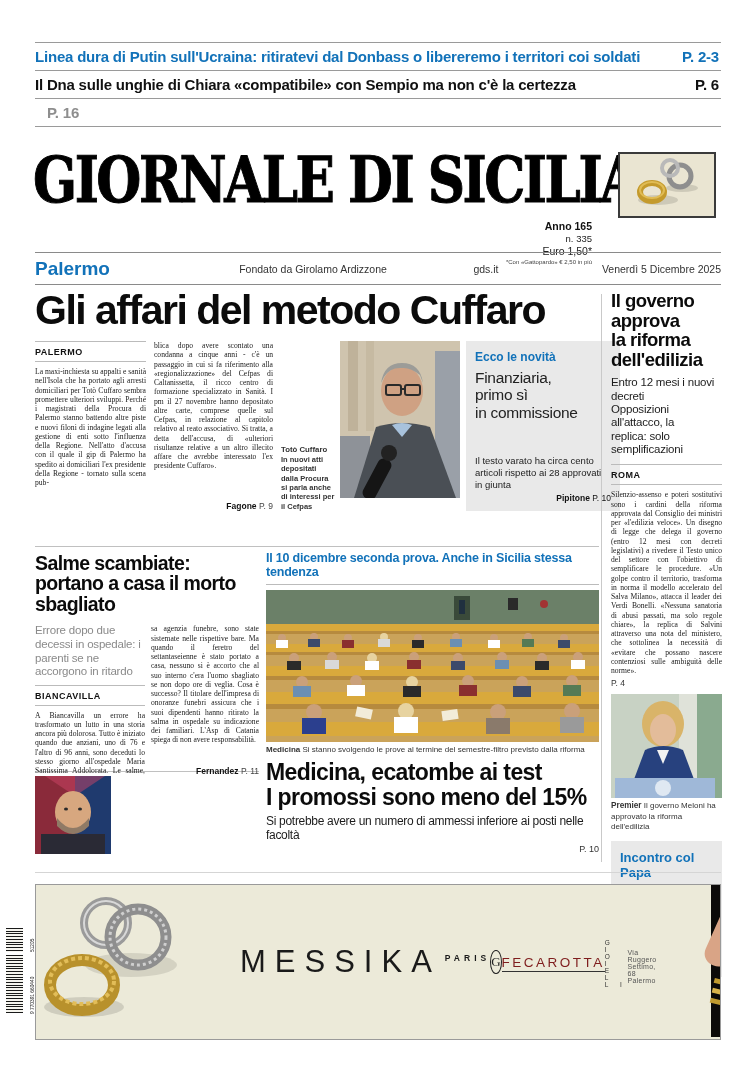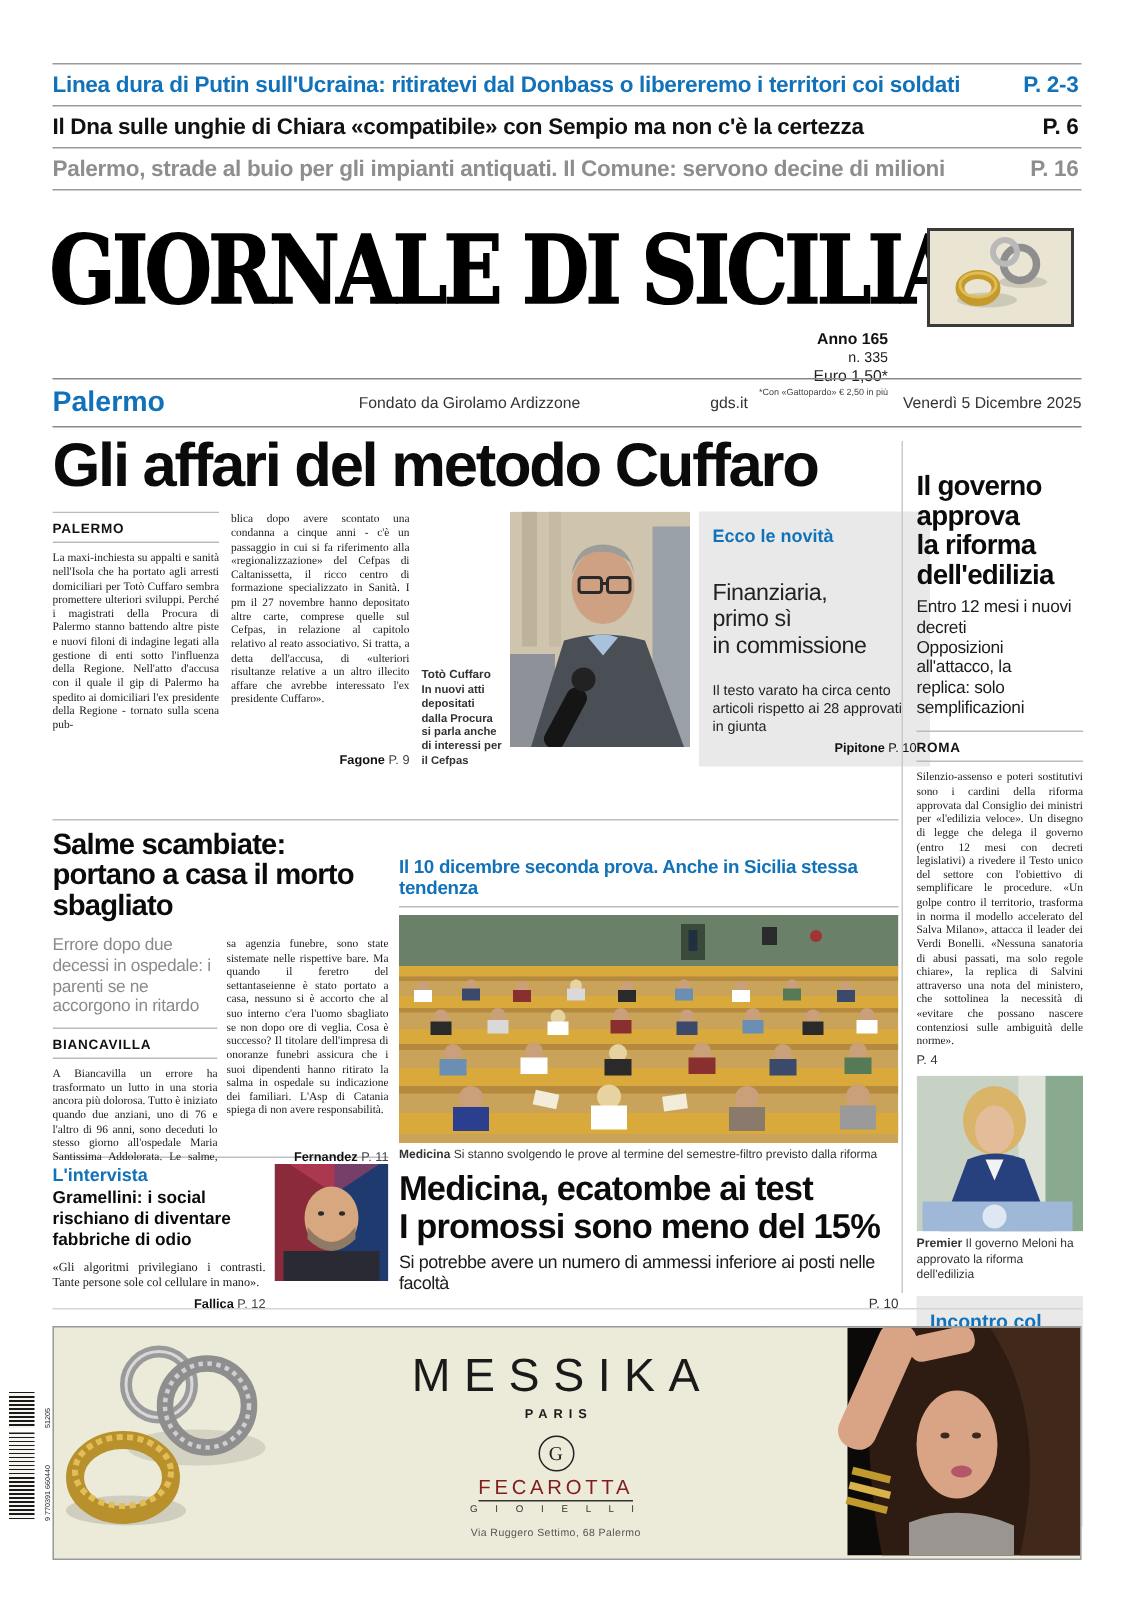--- a/index.html
+++ b/index.html
@@ -149,7 +149,6 @@
       <span class="pg">P.  6</span>
     </div>
     <div class="teaser t-gray">
-      <span>Palermo, strade al buio per gli impianti antiquati. Il Comune: servono decine di milioni</span>
       <span class="pg">P. 16</span>
     </div>
   </div>

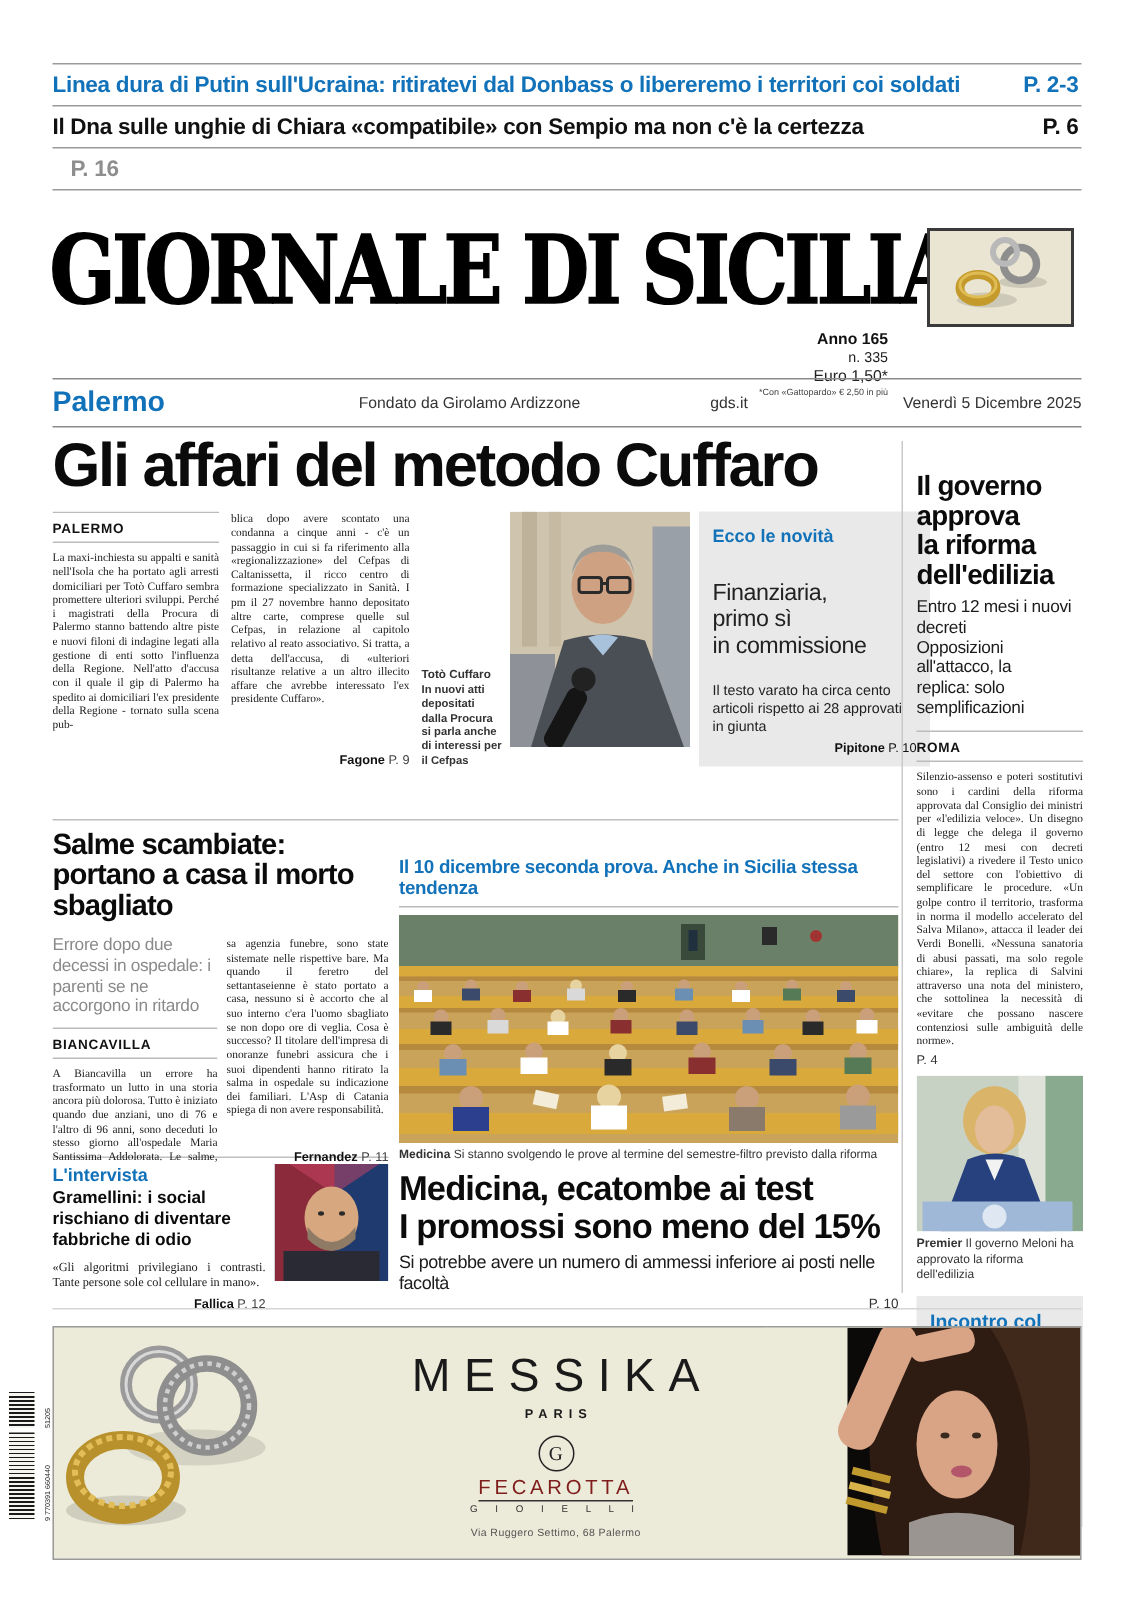--- a/index.html
+++ b/index.html
@@ -60,7 +60,7 @@
   .box-title{font-size:15.5px;line-height:1.12;color:#222;margin-top:5px;letter-spacing:-.3px;}
   .box-text{font-size:9.5px;line-height:1.25;color:#222;margin-top:auto;}
   .box-byline{font-size:8.5px;text-align:right;margin-top:2px;}
-  .prewrap{white-space:pre-line;margin-top:23px;}
+  .prewrap{white-space:pre-line;}
 
   
   #vdiv{position:absolute;left:601px;top:294px;width:1px;height:568px;background:#c9c9c9;}

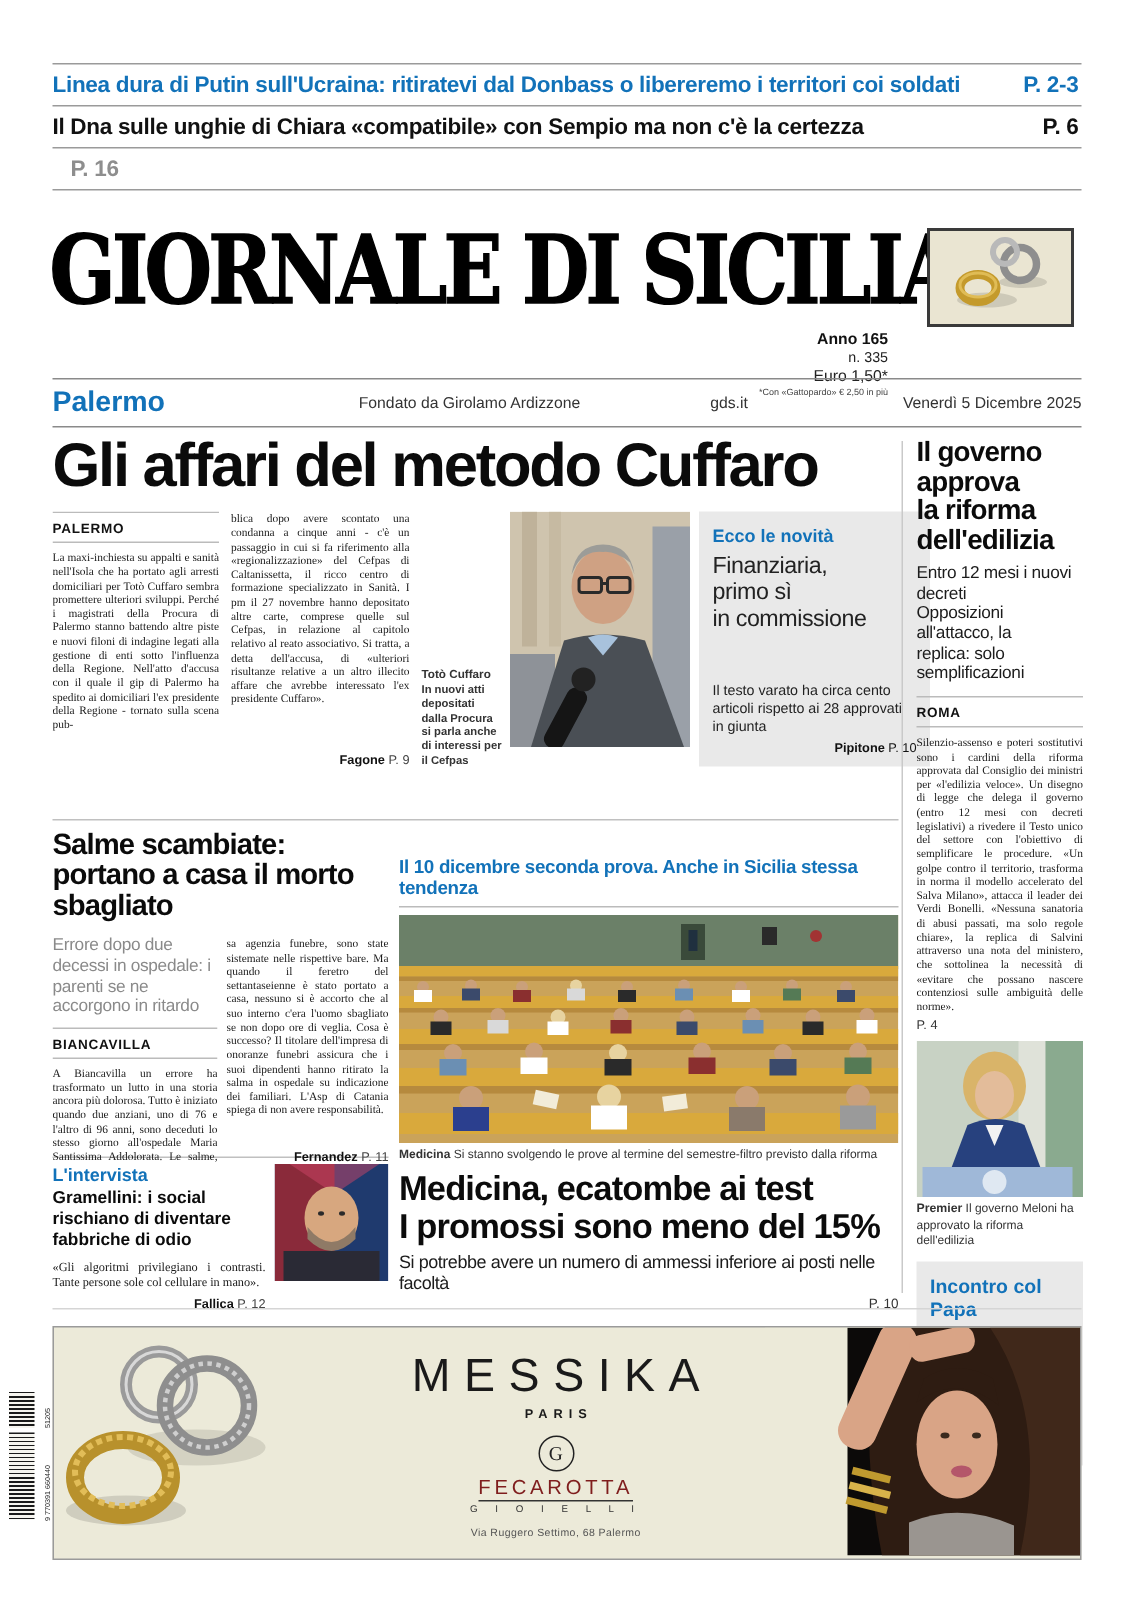--- a/index.html
+++ b/index.html
@@ -95,7 +95,7 @@
   #salme .subhead{font-size:11.5px;line-height:1.18;color:#8a8a8a;margin-bottom:6px;letter-spacing:-.2px;}
 
   
-  #medicina{position:absolute;top:571px;left:266px;width:333px;}
+  #medicina{position:absolute;top:551px;left:266px;width:333px;}
   #medicina .mkicker{color:#1272b9;font-weight:bold;font-size:12.5px;letter-spacing:-.2px;
        padding-bottom:5px;border-bottom:1px solid #bbb;}
   #lecture-photo{width:333px;height:152px;margin-top:5px;overflow:hidden;}

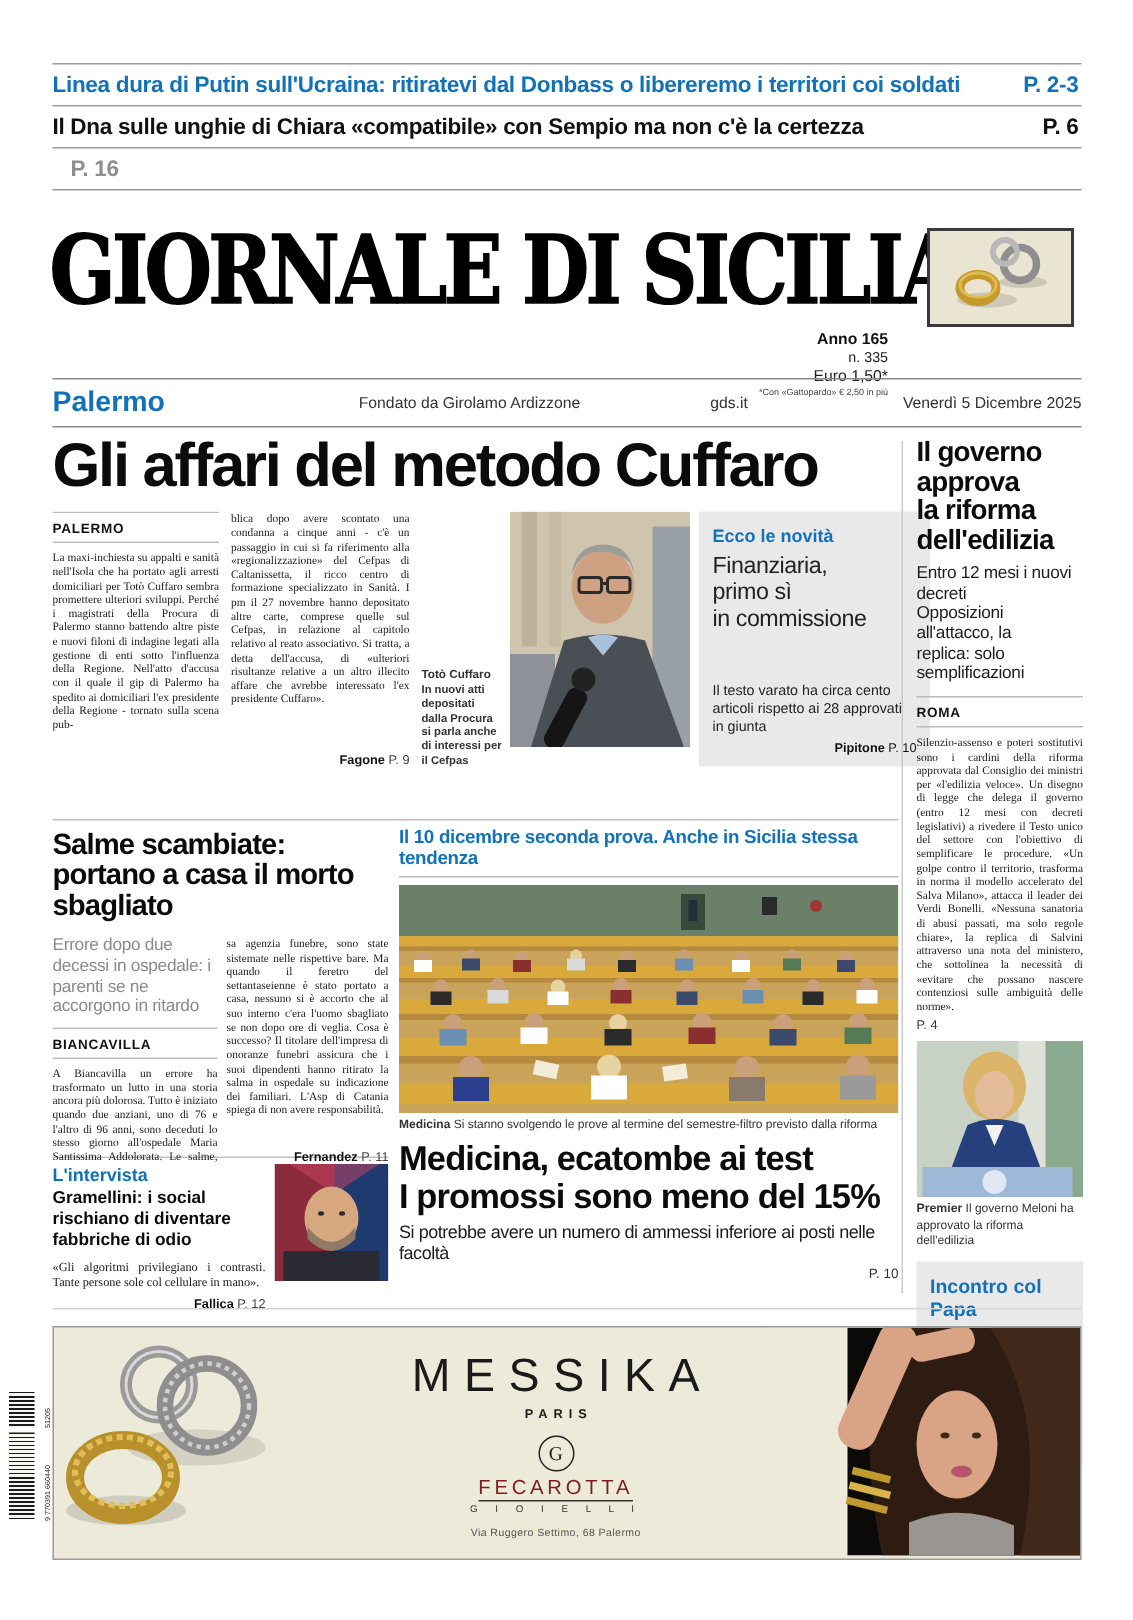--- a/index.html
+++ b/index.html
@@ -383,14 +383,6 @@
   </div>
 
   <div id="intervista">
-    <div id="interv-left">
-      <div class="ikicker">L'intervista</div>
-      <div class="headline">Gramellini: i social rischiano di diventare fabbriche di odio</div>
-      <div class="quote">«Gli algoritmi privilegiano i contrasti. Tante persone sole col cellulare in mano».</div>
-      <div class="byline">
-        <b>Fallica</b> <span class="pgr">P. 12</span>
-      </div>
-    </div>
     <div id="gramellini-photo">
       <svg width="76" height="78" viewBox="0 0 76 78">
         <rect width="76" height="78" fill="#1f3a6e"></rect>

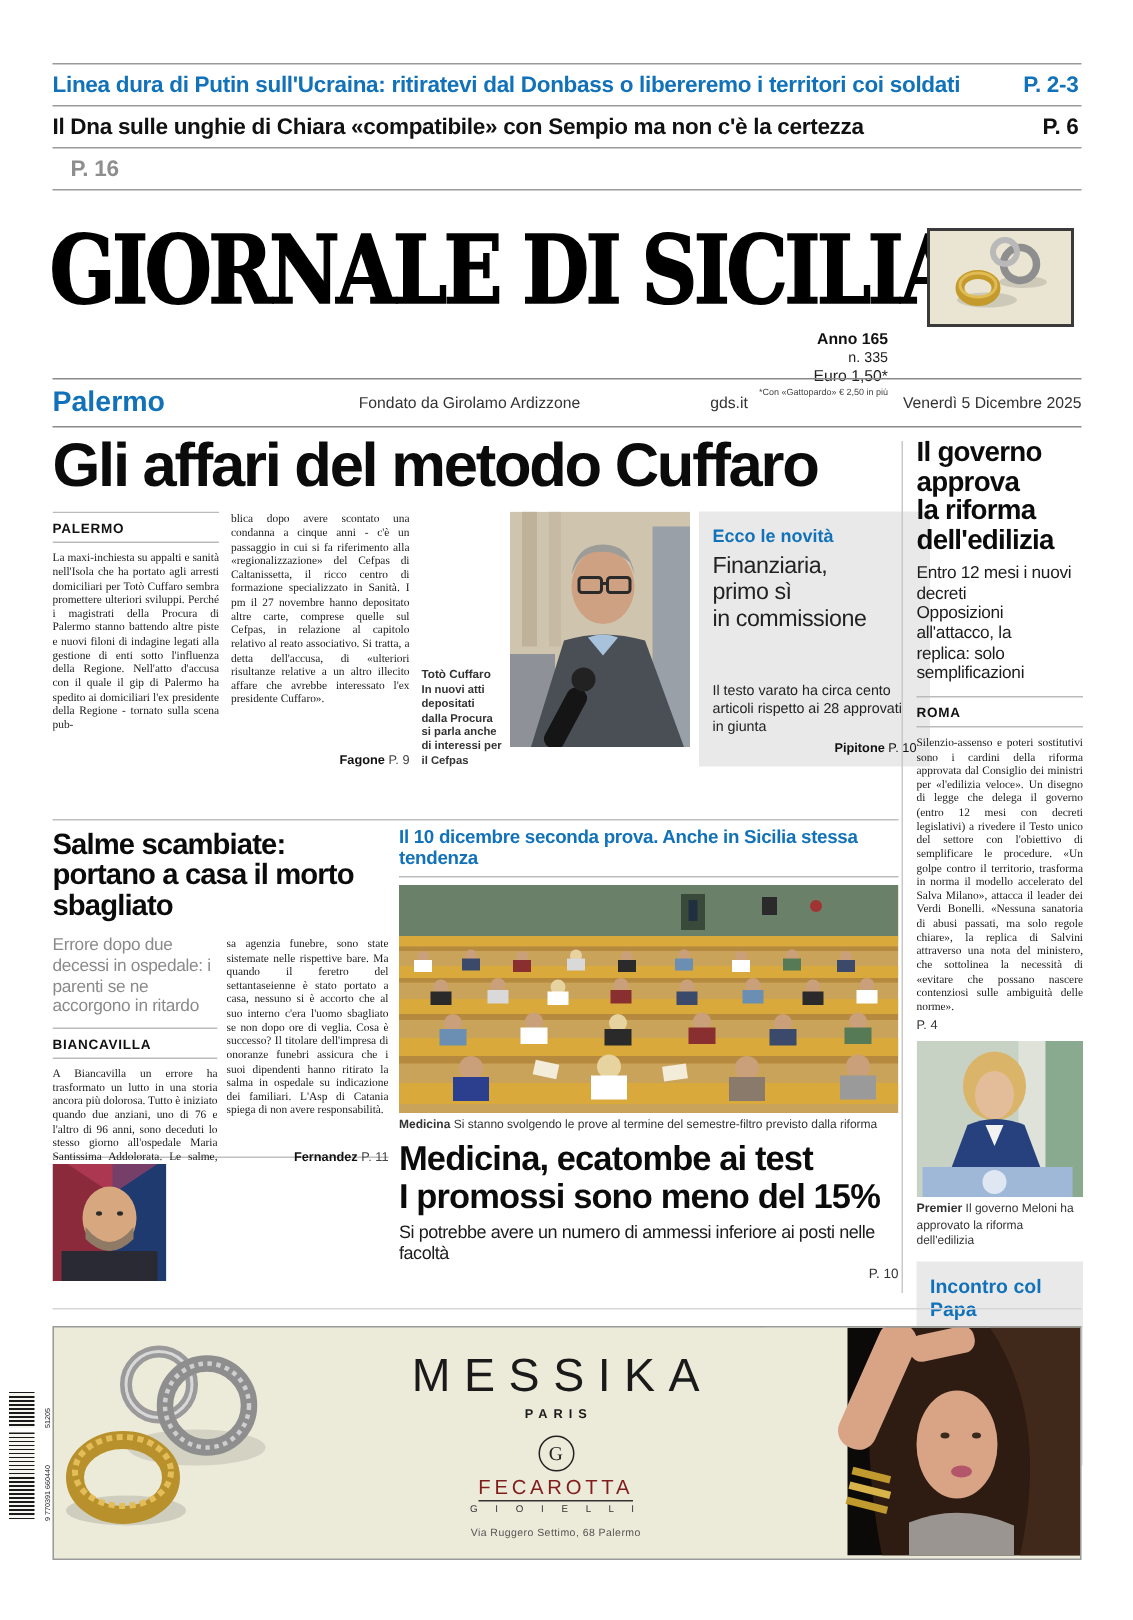--- a/index.html
+++ b/index.html
@@ -116,7 +116,7 @@
   
   #ad{position:absolute;top:884px;left:35px;width:684px;height:154px;background:#ecead9;
       border:1px solid #9a9a9a;display:flex;overflow:hidden;}
-  #ad-center{flex:1;display:flex;flex-direction:column;align-items:center;justify-content:center;}
+  #ad-center{flex:1;display:flex;flex-direction:row;align-items:center;justify-content:center;}
   .ad-brand{font-size:31px;letter-spacing:9px;color:#1a1a1a;font-weight:normal;margin-left:9px;}
   .ad-brand-sub{font-size:8.5px;letter-spacing:4px;color:#1a1a1a;margin:2px 0 10px 4px;font-weight:bold;}
   .ad-mono{width:22px;height:22px;border:1.3px solid #222;border-radius:50%;display:flex;align-items:center;

